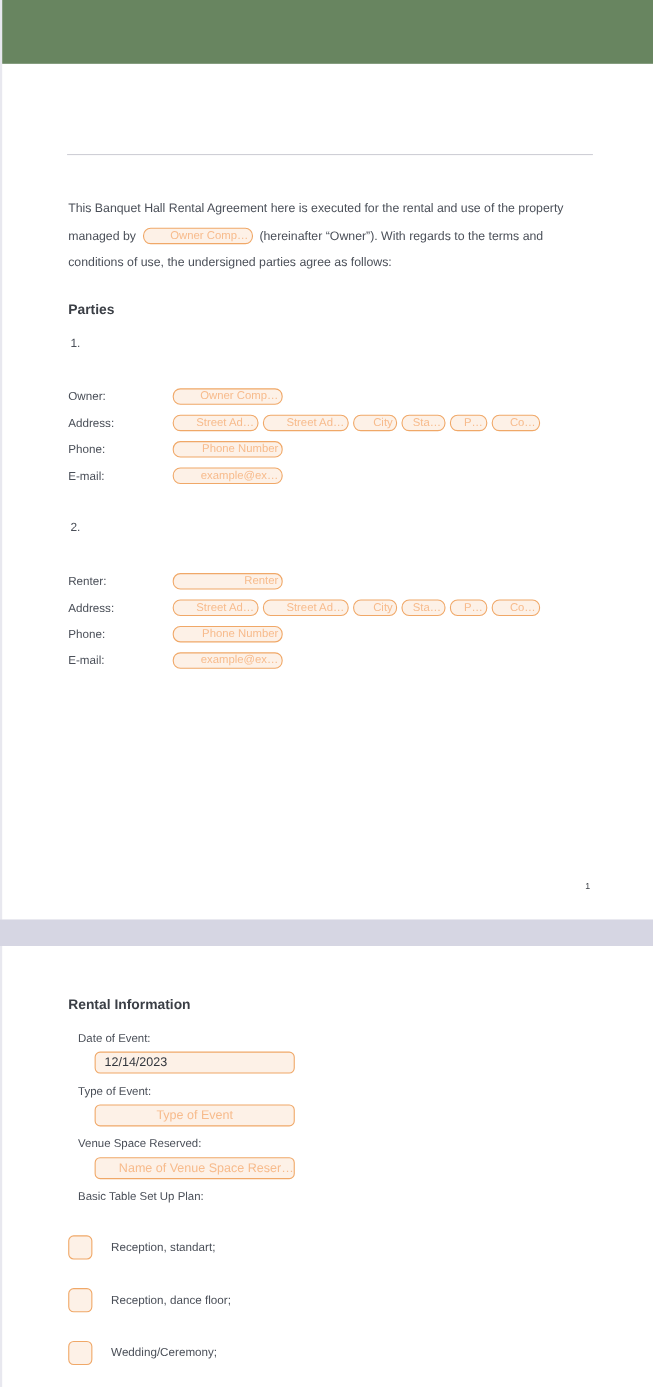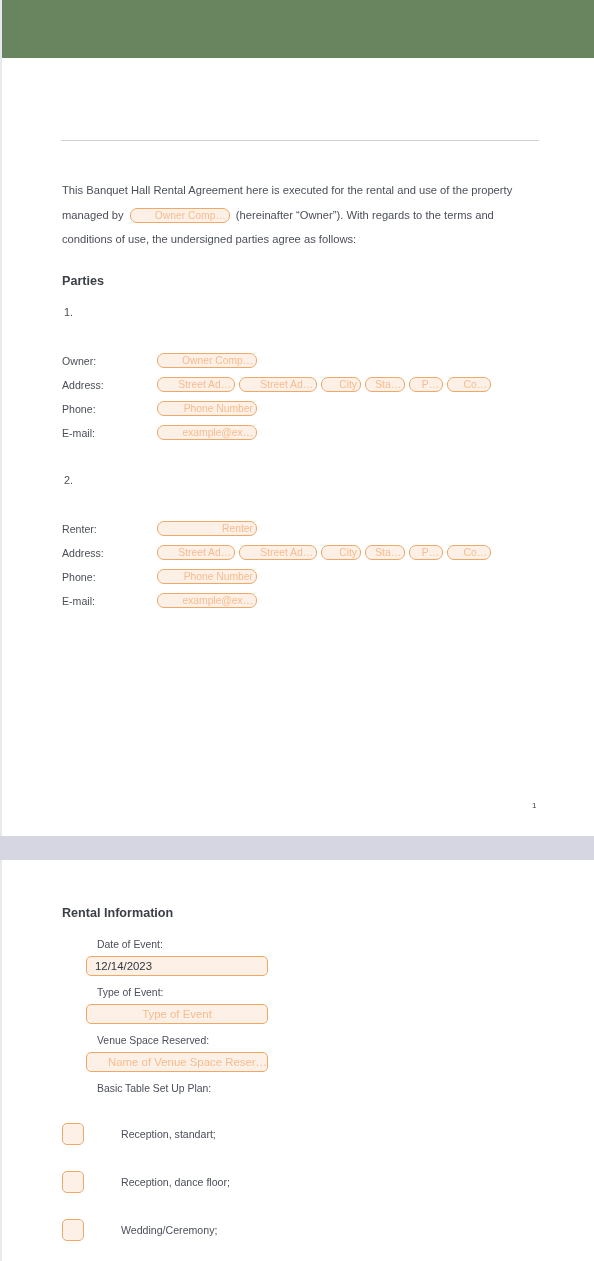--- a/index.html
+++ b/index.html
@@ -139,7 +139,7 @@
   
   .sublabel {
     position: absolute;
-    left: 95px;
+    left: 69px;
     font-size: 10.4px;
     color: #4a4f58;
   }

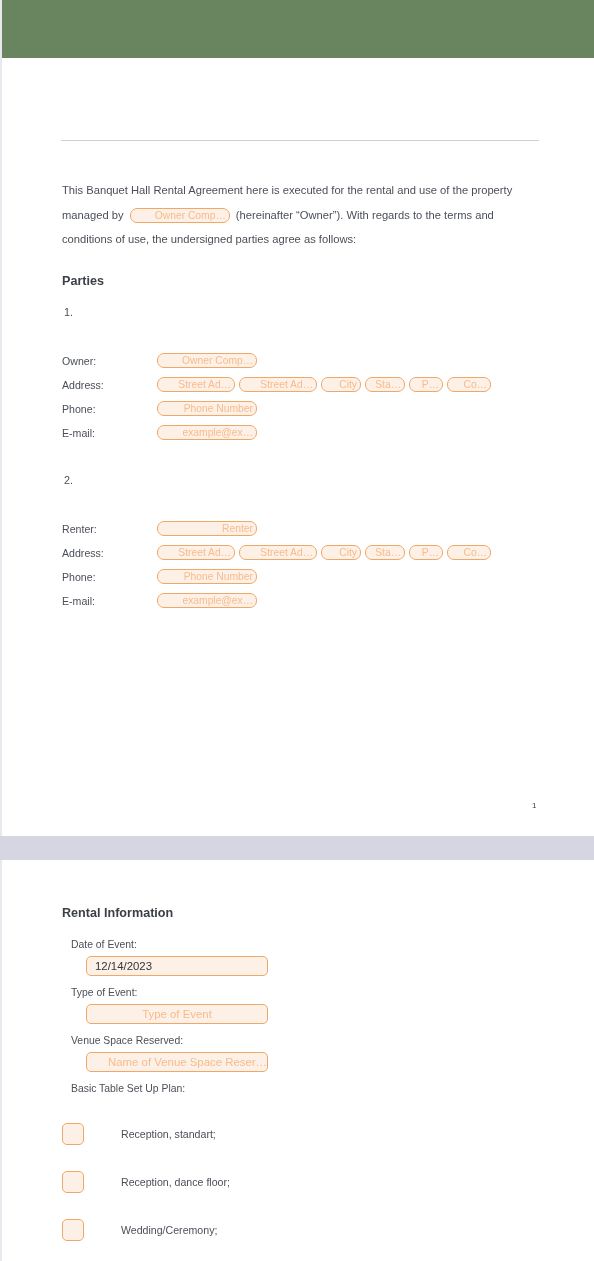--- a/index.html
+++ b/index.html
@@ -171,7 +171,6 @@
     left: 60px;
     display: flex;
     align-items: center;
-    gap: 20px;
   }
   .checkbox {
     width: 22px;

